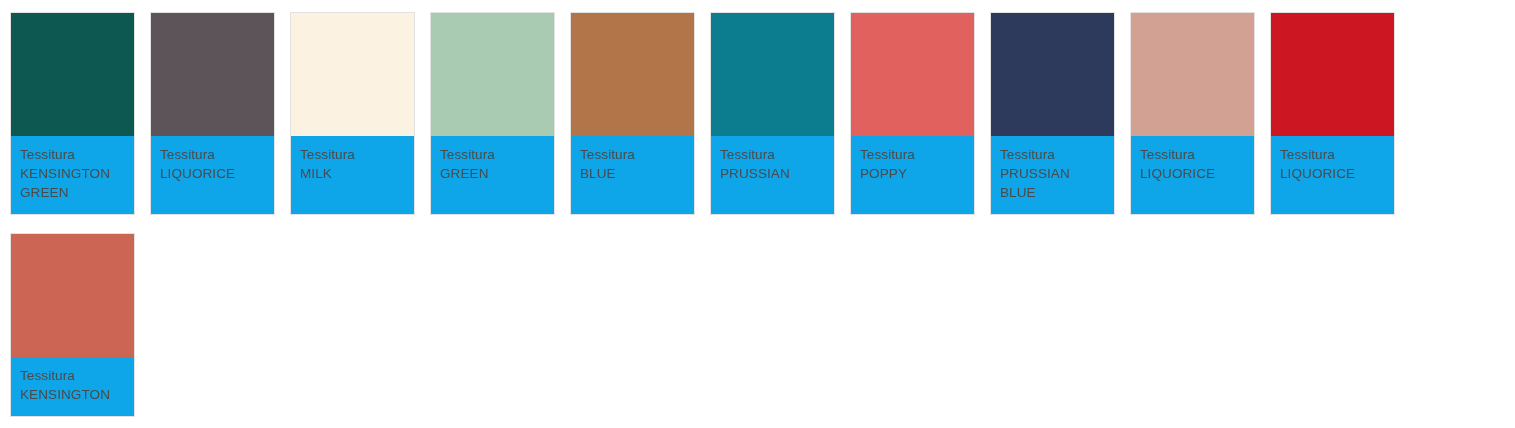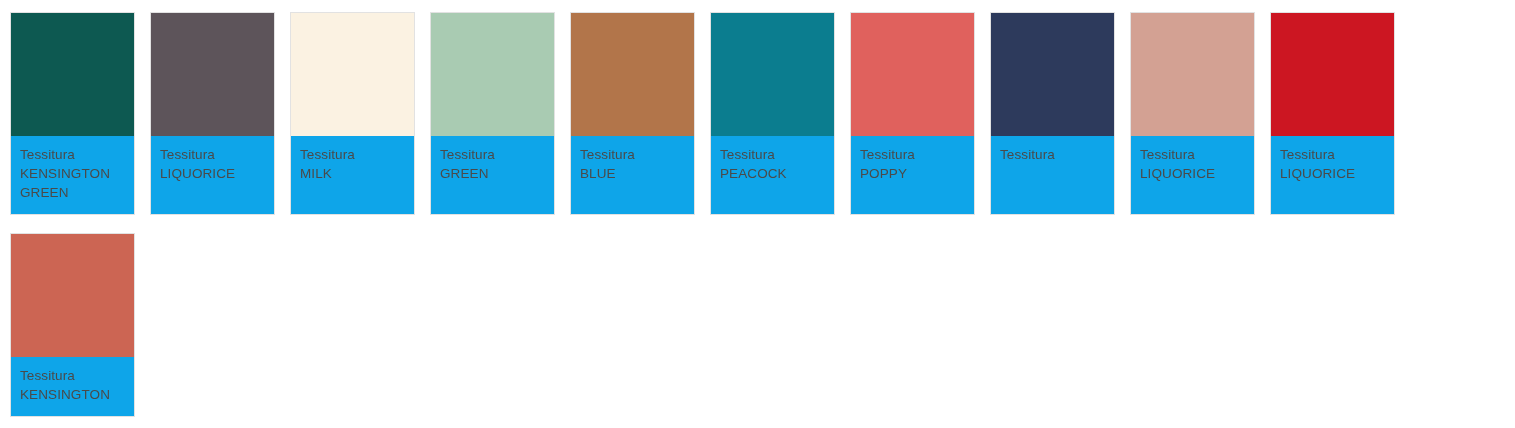--- a/index.html
+++ b/index.html
@@ -112,7 +112,7 @@
       <div class="swatch-color" style="background-color: rgb(11, 125, 143);"></div>
       <div class="swatch-label">
         <span class="swatch-brand">Tessitura</span>
-        <span class="swatch-name">PEACOCK</span>
+        <span class="swatch-name">PRUSSIAN</span>
       </div>
     </div>
     <div class="swatch-card">

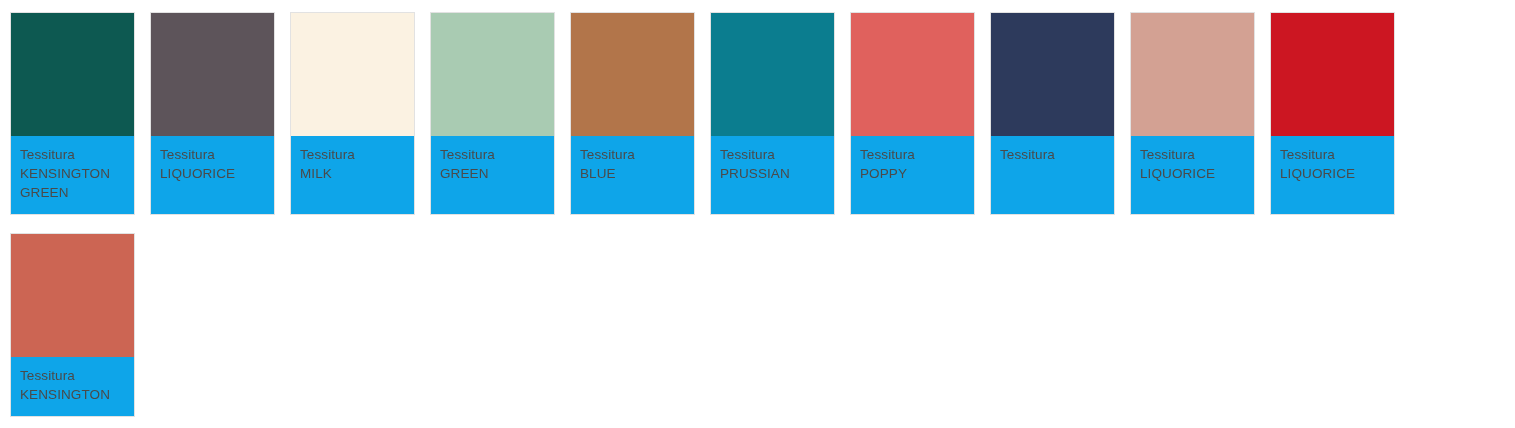--- a/index.html
+++ b/index.html
@@ -126,6 +126,7 @@
       <div class="swatch-color" style="background-color: rgb(45, 58, 92);"></div>
       <div class="swatch-label">
         <span class="swatch-brand">Tessitura</span>
+        <span class="swatch-name">PRUSSIAN BLUE</span>
       </div>
     </div>
     <div class="swatch-card">

